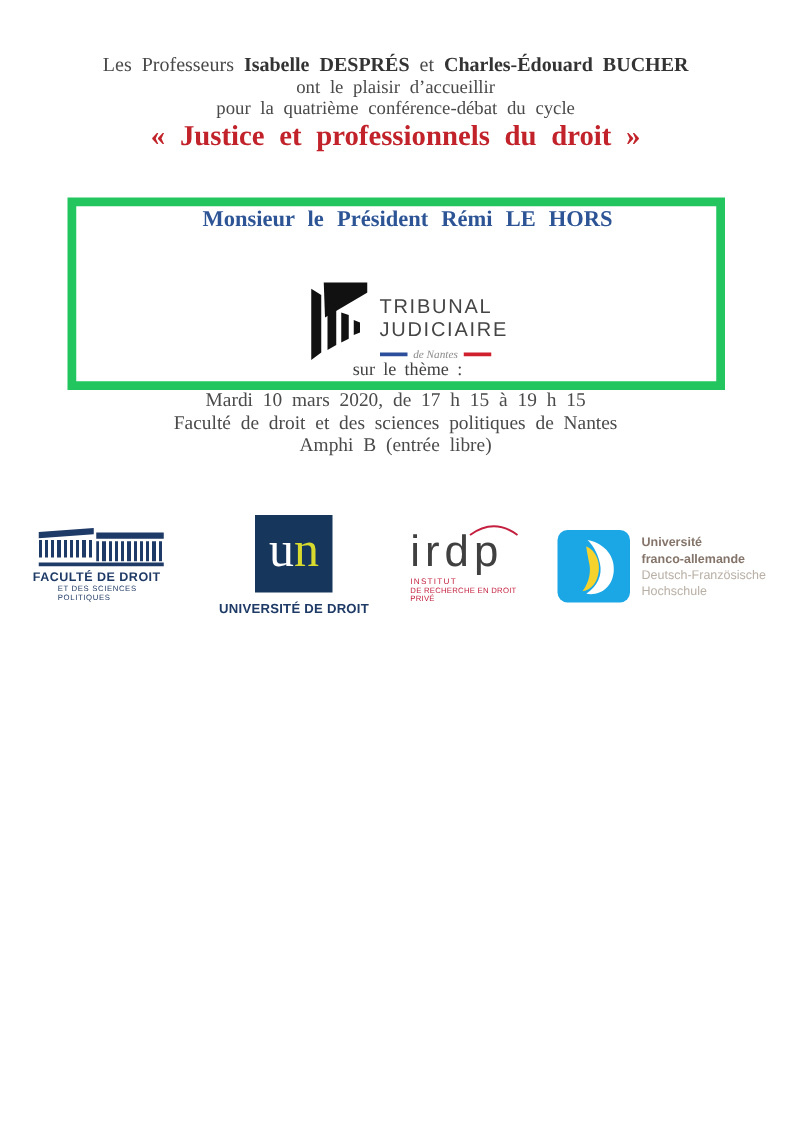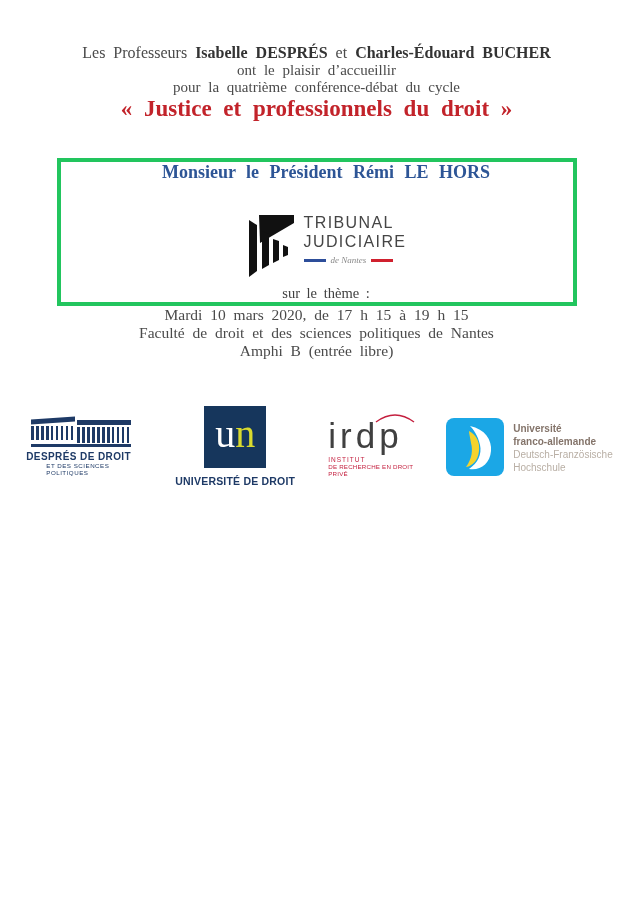--- a/index.html
+++ b/index.html
@@ -16,7 +16,7 @@
   .intro3 { margin-top:20px; font-size:15px; word-spacing:4px; color:#4a4a4a; }
   .cycle  { margin-top:19px; font-size:23px; font-weight:bold; color:#c2232a; word-spacing:6px; }
 
-  .box { width:493px; margin:36px auto 0 auto; border:4px solid #22c55e; background:#ffffff;padding-left:19px; }
+  .box { width:493px; margin:36px auto 0 auto; border:7px solid #22c55e; background:#ffffff;padding-left:19px; }
   .speaker { margin-top:46px; font-size:18px; font-weight:bold; color:#2d5596; word-spacing:6px; }
 
   

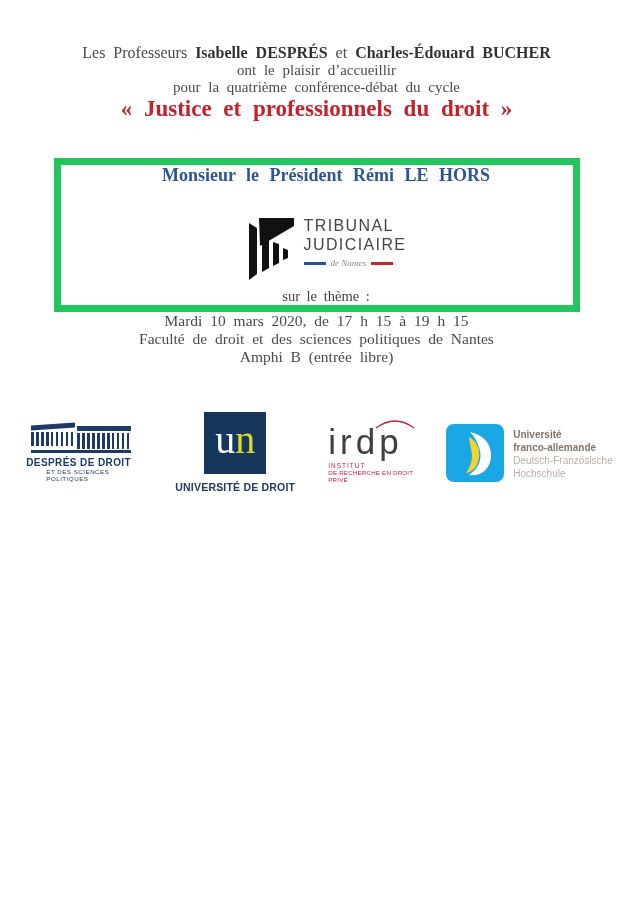--- a/index.html
+++ b/index.html
@@ -20,7 +20,7 @@
   .speaker { margin-top:46px; font-size:18px; font-weight:bold; color:#2d5596; word-spacing:6px; }
 
   
-  .tj-logo { margin-top:30px; display:flex; justify-content:center; align-items:flex-start; gap:10px; height:72px; }
+  .tj-logo { margin-top:30px; display:flex; justify-content:center; align-items:flex-end; gap:10px; height:72px; }
   .tj-text { text-align:left; font-family:"Liberation Sans", sans-serif; color:#454545; }
   .tj-line { font-size:16px; letter-spacing:1.4px; line-height:19px; }
   .tj-sub  { display:flex; align-items:center; gap:5px; margin-top:4px; }

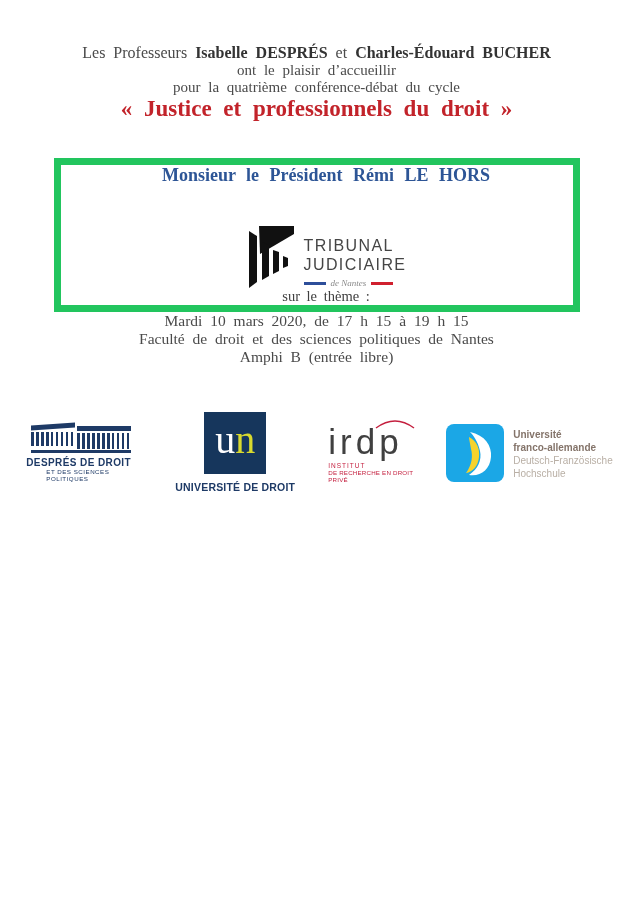--- a/index.html
+++ b/index.html
@@ -131,7 +131,7 @@
         <div class="fac-stripes-right"></div>
         <div class="fac-base"></div>
       </div>
-      <div class="fac-text1">DESPRÉS DE DROIT</div>
+      <div class="fac-text1">FACULTÉ DE DROIT</div>
       <div class="fac-text2">ET DES SCIENCES POLITIQUES</div>
     </div>
 

